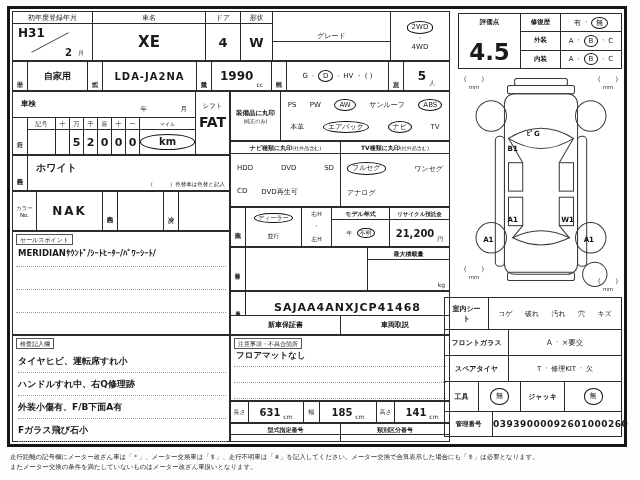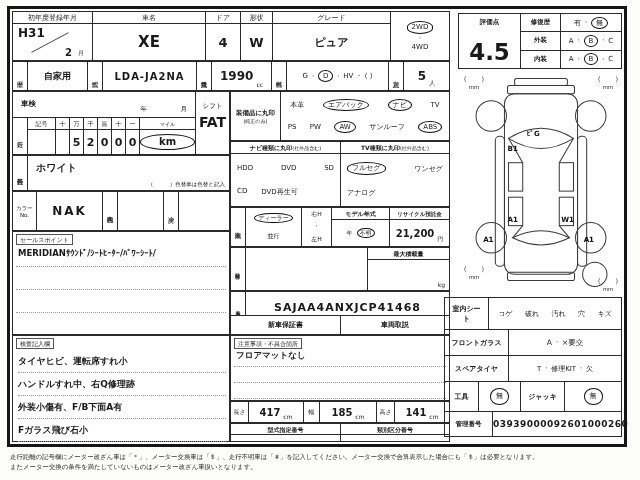--- a/index.html
+++ b/index.html
@@ -65,9 +65,6 @@
     </div>
     <div class="cell" style="flex:0 0 118px;">
       <div class="chead">グレード</div>
-      <div class="cbody">
-            <span style="font-size:11px; font-weight:bold;">ピュア</span>
-          </div>
     </div>
     <div class="cell last" style="flex:1;">
       <span class="circ" style="font-size:7px;">2WD</span>

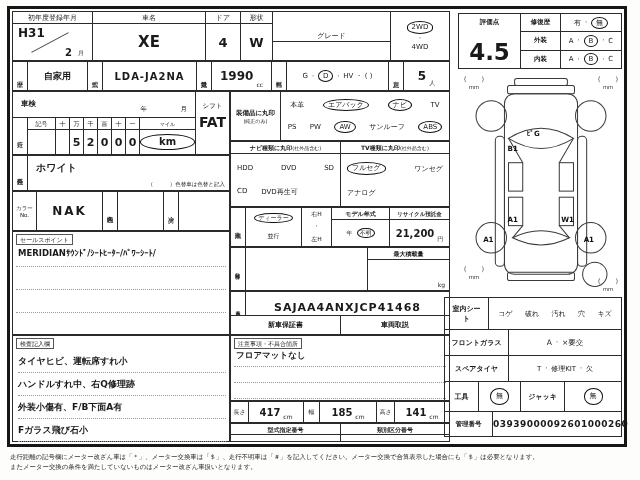--- a/index.html
+++ b/index.html
@@ -212,17 +212,17 @@
     </div>
     <div class="cell last" style="flex:1; justify-content:space-around; padding:2px 0;">
       <div style="display:flex; width:100%; justify-content:space-around; align-items:center; font-size:7px;">
-        <span>本革</span>
-        <span class="circ" style="font-size:7px;">エアバック</span>
-        <span class="circ" style="font-size:7px;">ナビ</span>
-        <span>TV</span>
-      </div>
-      <div style="display:flex; width:100%; justify-content:space-around; align-items:center; font-size:7px;">
         <span>PS</span>
         <span>PW</span>
         <span class="circ" style="font-size:7px;">AW</span>
         <span>サンルーフ</span>
         <span class="circ" style="font-size:7px;">ABS</span>
+      </div>
+      <div style="display:flex; width:100%; justify-content:space-around; align-items:center; font-size:7px;">
+        <span>本革</span>
+        <span class="circ" style="font-size:7px;">エアバック</span>
+        <span class="circ" style="font-size:7px;">ナビ</span>
+        <span>TV</span>
       </div>
     </div>
   </div>

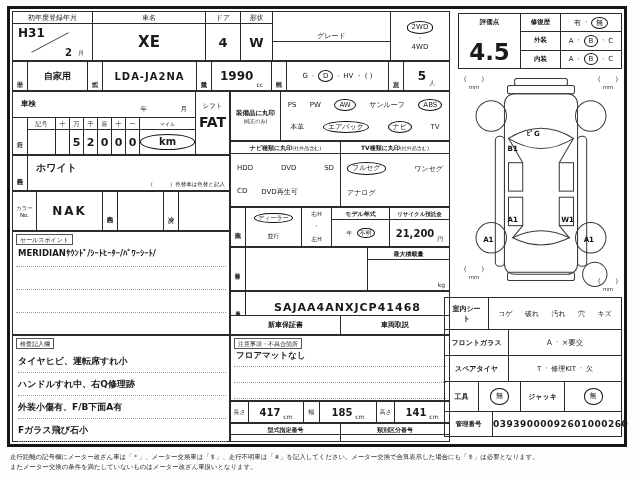--- a/index.html
+++ b/index.html
@@ -324,7 +324,7 @@
         </div>
     <div class="cell" style="flex:0 0 55px;">
           <div class="cbody">
-            <span style="font-size:10px; font-weight:bold;">417</span>
+            <span style="font-size:10px; font-weight:bold;">631</span>
             <span class="unit">cm</span>
           </div>
         </div>

